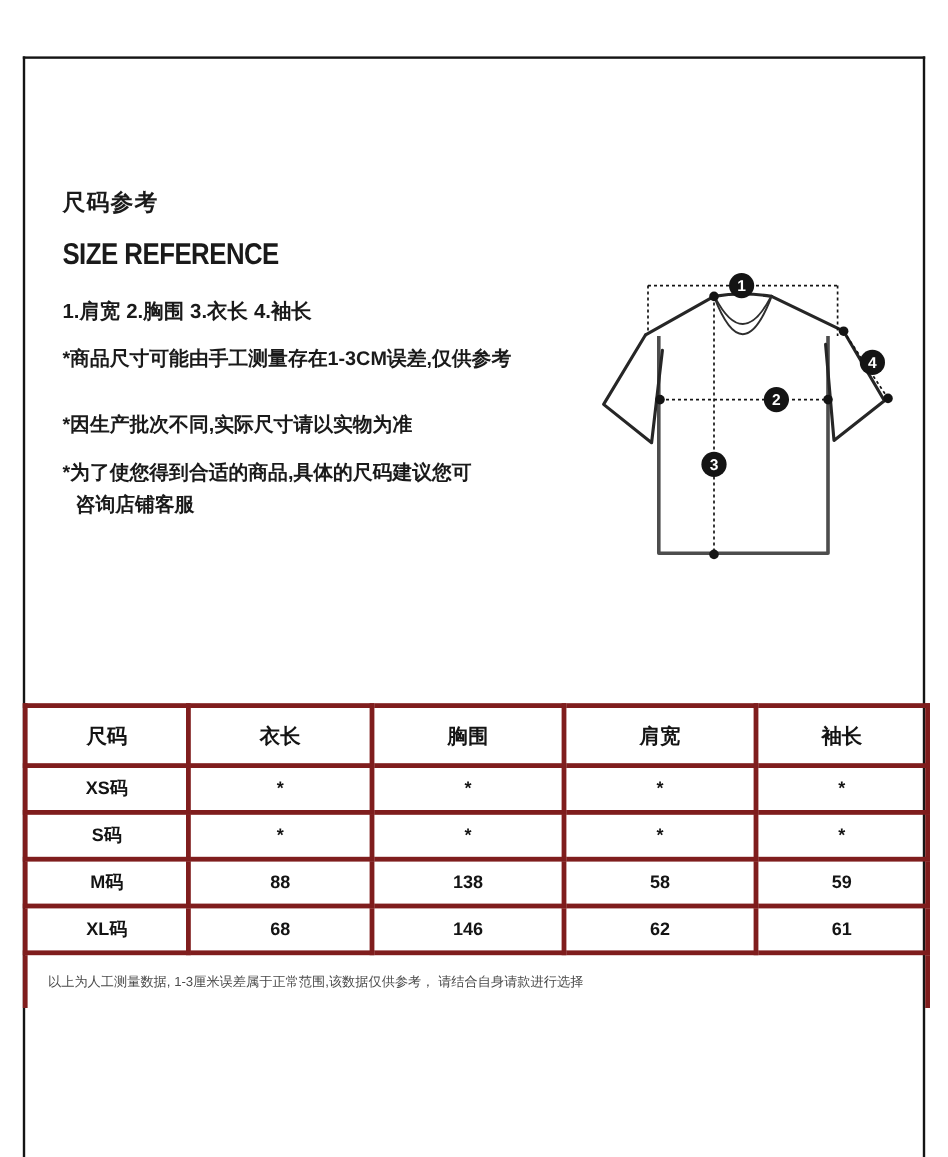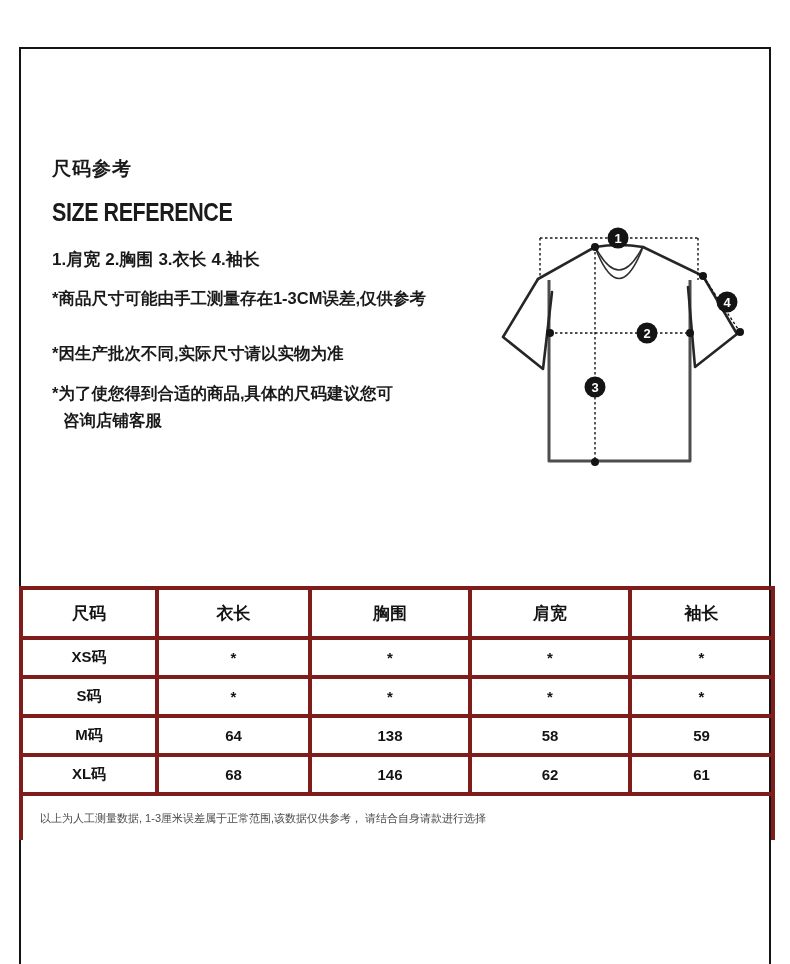--- a/index.html
+++ b/index.html
@@ -148,7 +148,7 @@
     </tr>
     <tr class="data-h">
       <td class="size-label">M码</td>
-      <td class="val">64</td>
+      <td class="val">88</td>
       <td class="val">138</td>
       <td class="val">58</td>
       <td class="val">59</td>

